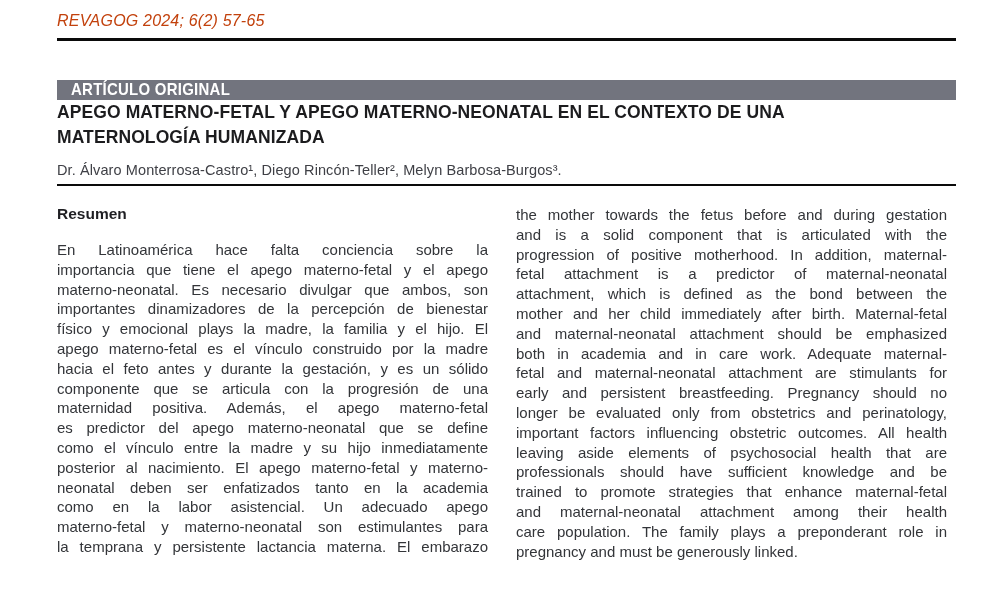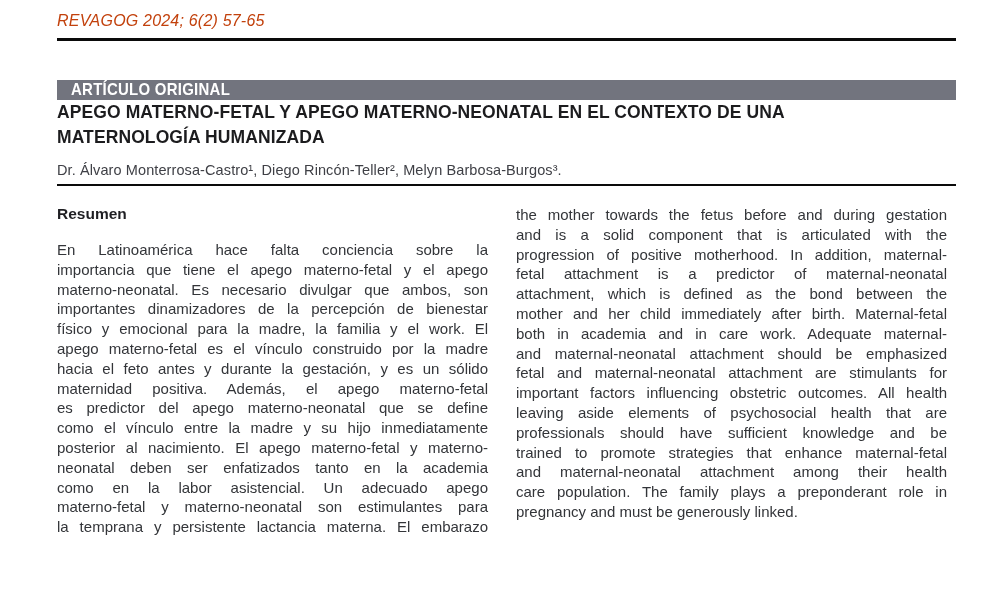--- a/index.html
+++ b/index.html
@@ -120,7 +120,7 @@
           <div class="tline">importancia que tiene el apego materno-fetal y el apego</div>
           <div class="tline">materno-neonatal. Es necesario divulgar que ambos, son</div>
           <div class="tline">importantes dinamizadores de la percepción de bienestar</div>
-          <div class="tline">físico y emocional para la madre, la familia y el work.  El</div>
+          <div class="tline">físico y emocional plays la madre, la familia y el hijo.  El</div>
           <div class="tline">apego materno-fetal es el vínculo construido por la madre</div>
           <div class="tline">hacia el feto antes y durante la gestación, y es un sólido</div>
           <div class="tline">maternidad positiva. Además, el apego materno-fetal</div>

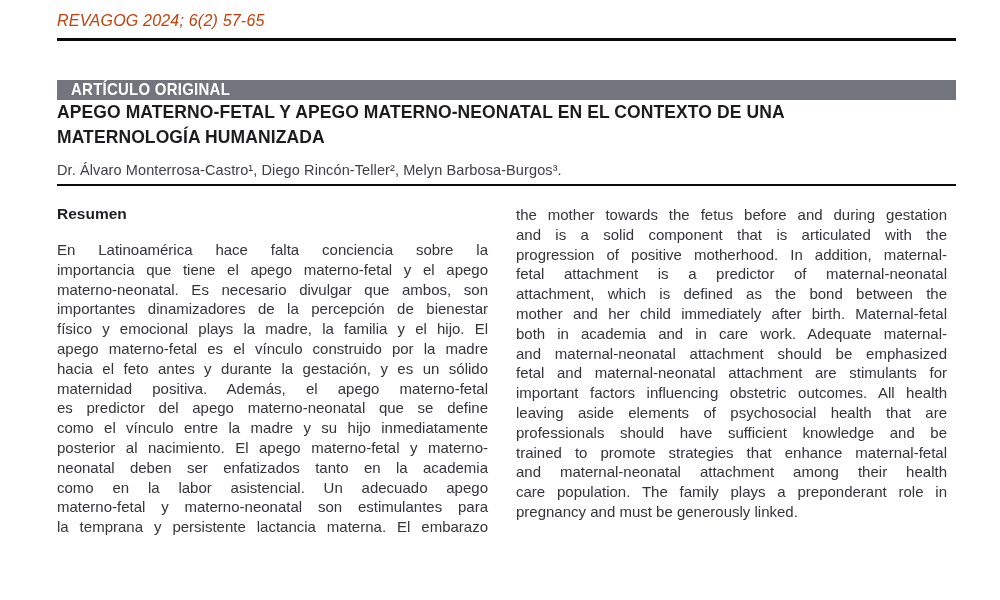--- a/index.html
+++ b/index.html
@@ -141,8 +141,8 @@
           <div class="tline">fetal attachment is a predictor of maternal-neonatal</div>
           <div class="tline">attachment, which is defined as the bond between the</div>
           <div class="tline">mother and her child immediately after birth. Maternal-fetal</div>
+          <div class="tline">and maternal-neonatal attachment should be emphasized</div>
           <div class="tline">both in academia and in care work. Adequate maternal-</div>
-          <div class="tline">and maternal-neonatal attachment should be emphasized</div>
           <div class="tline">fetal and maternal-neonatal attachment are stimulants for</div>
           <div class="tline">important factors influencing obstetric outcomes. All health</div>
           <div class="tline">leaving aside elements of psychosocial health that are</div>

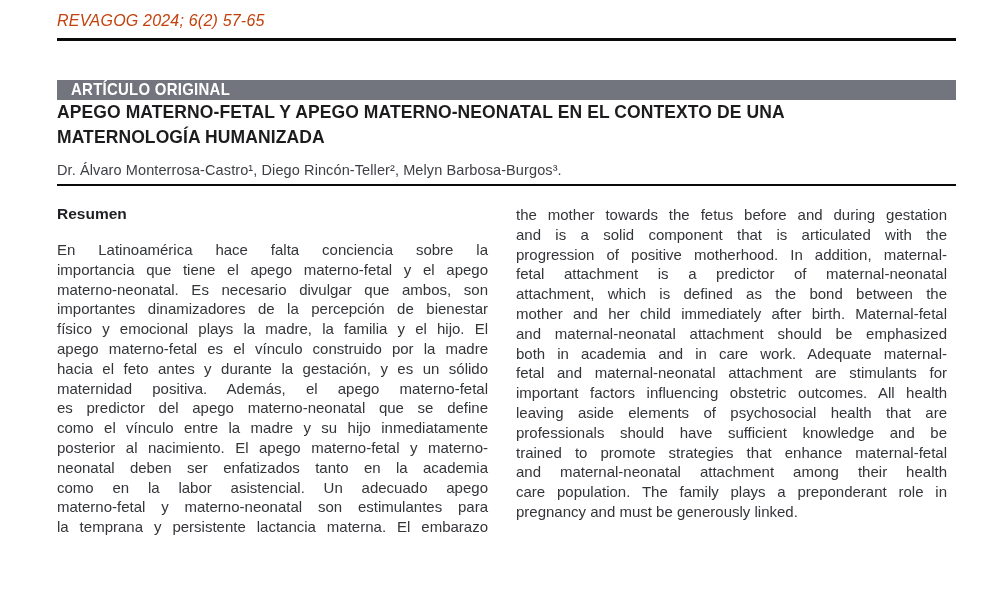--- a/index.html
+++ b/index.html
@@ -123,6 +123,7 @@
           <div class="tline">físico y emocional plays la madre, la familia y el hijo.  El</div>
           <div class="tline">apego materno-fetal es el vínculo construido por la madre</div>
           <div class="tline">hacia el feto antes y durante la gestación, y es un sólido</div>
+          <div class="tline">componente que se articula con la progresión de una</div>
           <div class="tline">maternidad positiva. Además, el apego materno-fetal</div>
           <div class="tline">es predictor del apego materno-neonatal que se define</div>
           <div class="tline">como el vínculo entre la madre y su hijo inmediatamente</div>

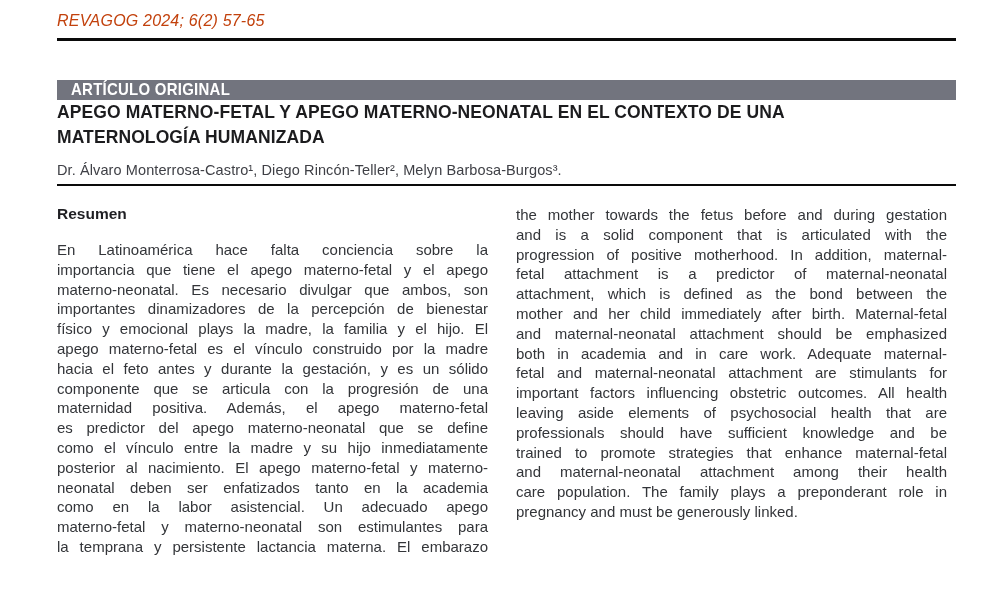--- a/index.html
+++ b/index.html
@@ -145,6 +145,7 @@
           <div class="tline">and maternal-neonatal attachment should be emphasized</div>
           <div class="tline">both in academia and in care work. Adequate maternal-</div>
           <div class="tline">fetal and maternal-neonatal attachment are stimulants for</div>
+          <div class="tline">early and persistent breastfeeding. Pregnancy should no</div>
           <div class="tline">important factors influencing obstetric outcomes. All health</div>
           <div class="tline">leaving aside elements of psychosocial health that are</div>
           <div class="tline">professionals should have sufficient knowledge and be</div>

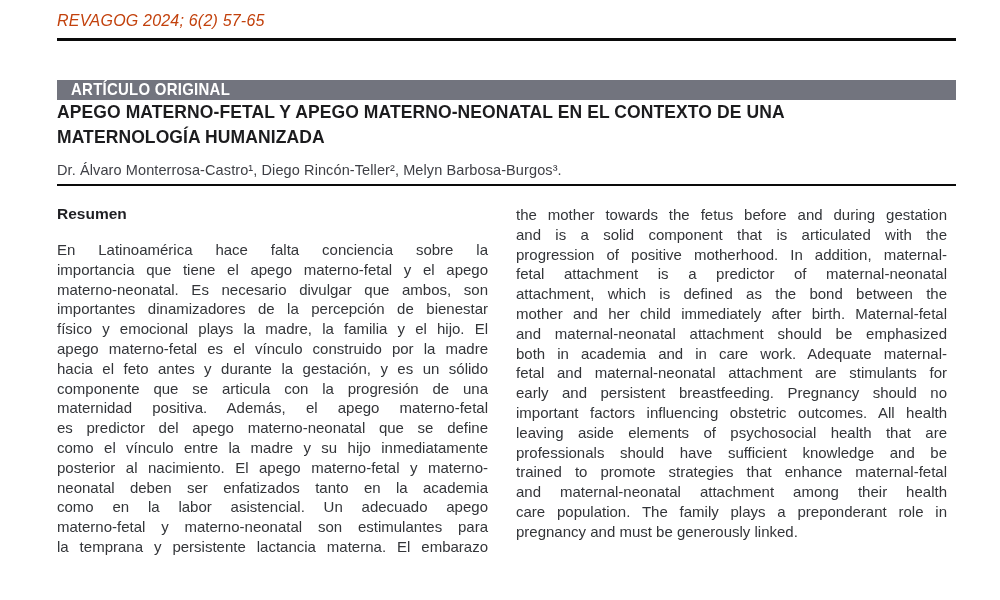--- a/index.html
+++ b/index.html
@@ -146,6 +146,7 @@
           <div class="tline">both in academia and in care work. Adequate maternal-</div>
           <div class="tline">fetal and maternal-neonatal attachment are stimulants for</div>
           <div class="tline">early and persistent breastfeeding. Pregnancy should no</div>
+          <div class="tline">longer be evaluated only from obstetrics and perinatology,</div>
           <div class="tline">important factors influencing obstetric outcomes. All health</div>
           <div class="tline">leaving aside elements of psychosocial health that are</div>
           <div class="tline">professionals should have sufficient knowledge and be</div>

